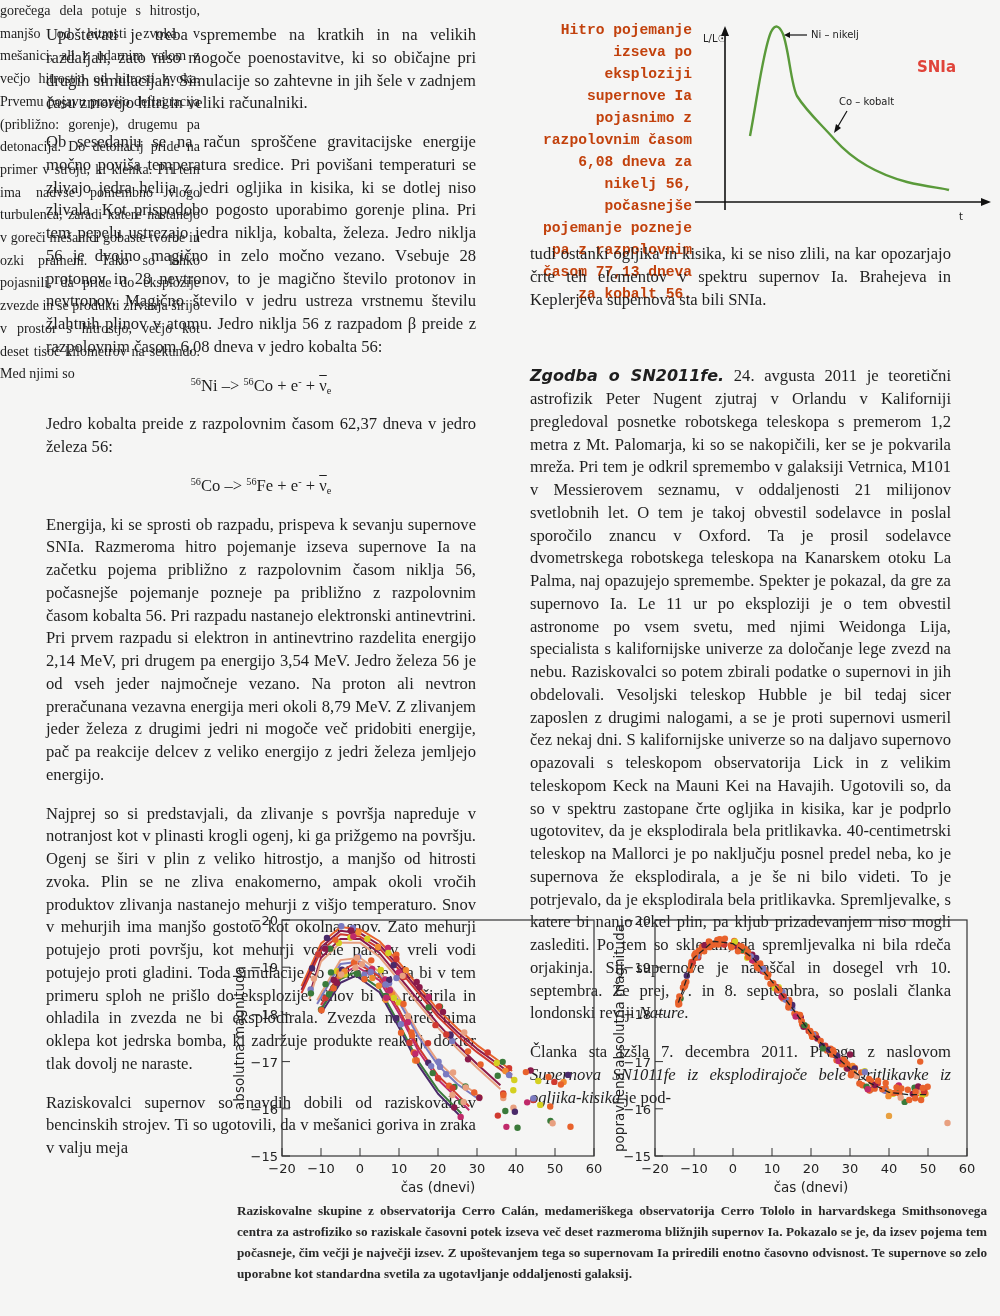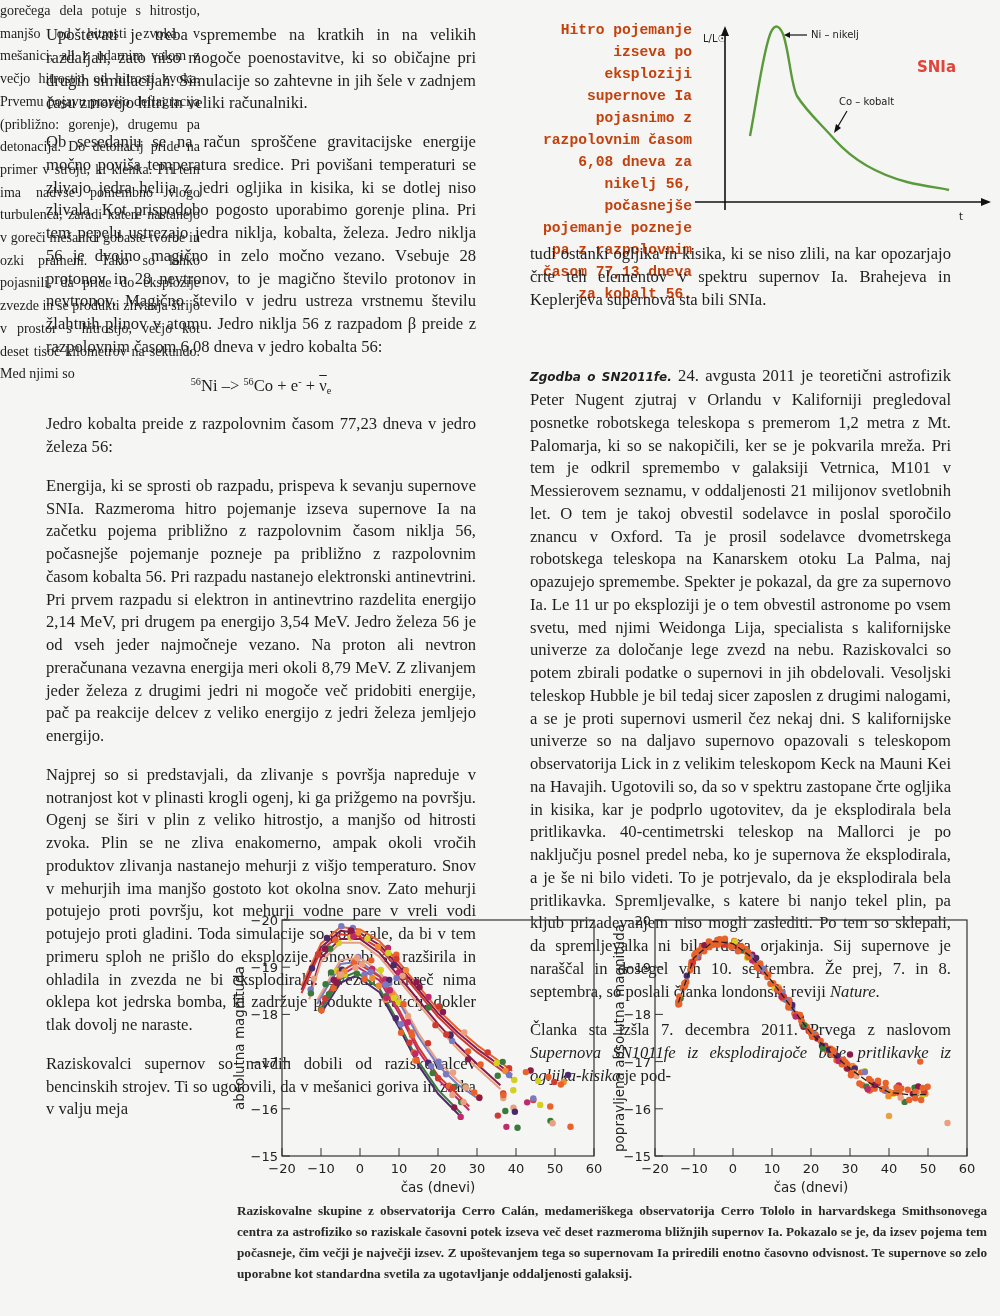--- a/index.html
+++ b/index.html
@@ -19,7 +19,7 @@
   .sub { font-size:0.62em; vertical-align:0.55em; line-height:0; }
   .subl { font-size:0.62em; vertical-align:-0.25em; line-height:0; }
   .nubar { text-decoration:overline; }
-  .heading { font-family:"DejaVu Sans","Liberation Sans",sans-serif; font-weight:bold; font-style:italic; font-size:12px; }
+  .heading { font-family:"DejaVu Sans","Liberation Sans",sans-serif; font-weight:bold; font-style:italic; font-size:16px; }
   #top-caption {
     position:absolute; left:520px; top:19px; width:172px;
     font-family:Liberation Mono, monospace; font-weight:bold;

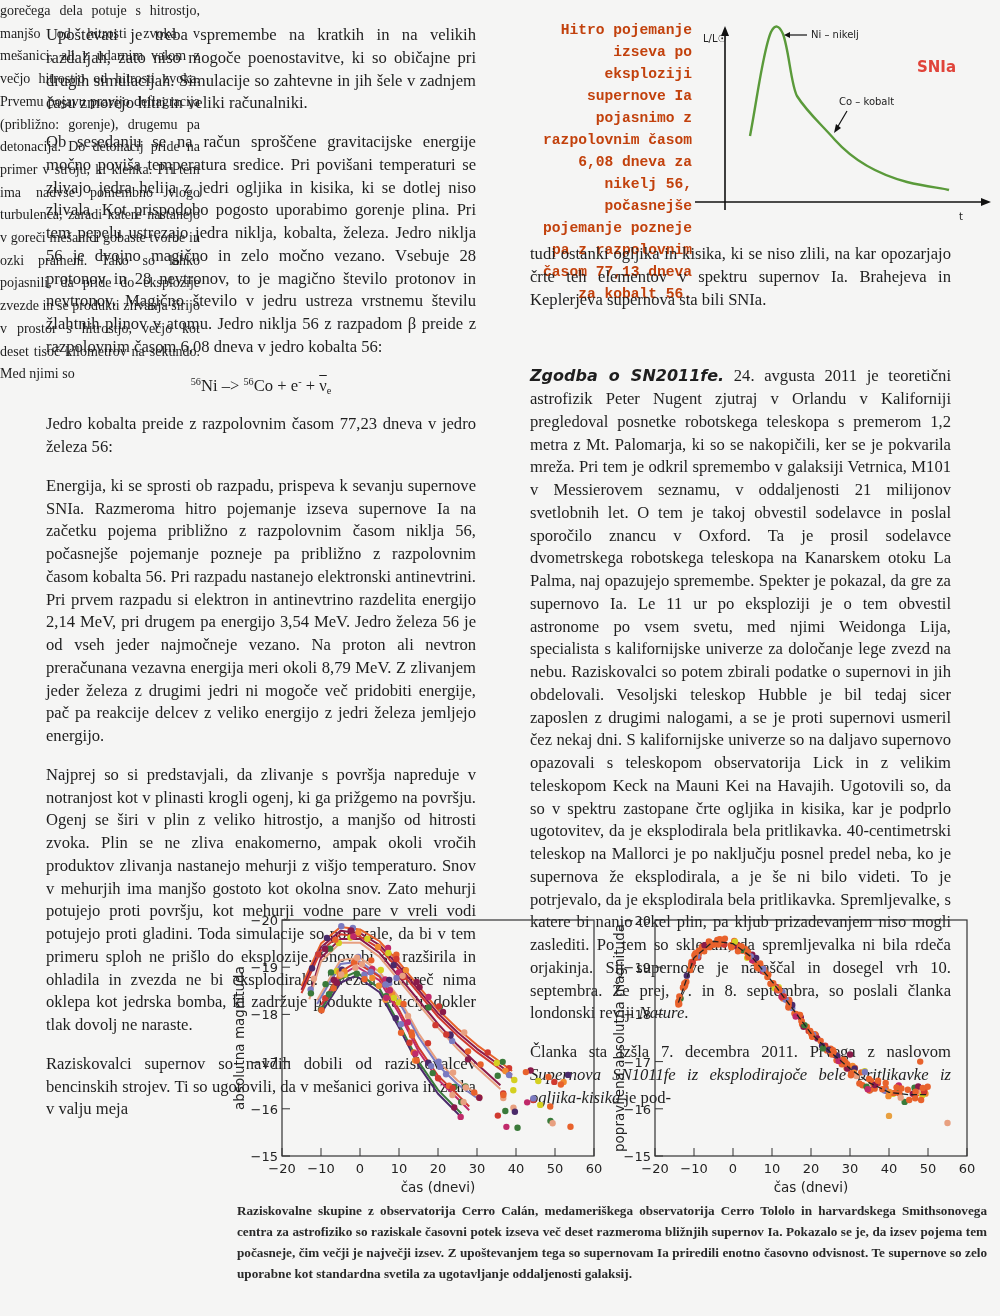--- a/index.html
+++ b/index.html
@@ -42,7 +42,7 @@
   <p>Upoštevati je treba spremembe na kratkih in na velikih razdaljah, zato niso mogoče poenostavitve, ki so običajne pri drugih simulacijah. Simulacije so zahtevne in jih šele v zadnjem času zmorejo hitri in veliki računalniki.</p>
   <p>Ob sesedanju se na račun sproščene gravitacijske energije močno poviša temperatura sredice. Pri povišani temperaturi se zlivajo jedra helija z jedri ogljika in kisika, ki se dotlej niso zlivala. Kot prispodobo pogosto uporabimo gorenje plina. Pri tem pepelu ustrezajo jedra niklja, kobalta, železa. Jedro niklja 56 je dvojno magično in zelo močno vezano. Vsebuje 28 protonov in 28 nevtronov, to je magično število protonov in nevtronov. Magično število v jedru ustreza vrstnemu številu žlahtnih plinov v atomu. Jedro niklja 56 z razpadom β preide z razpolovnim časom 6,08 dneva v jedro kobalta 56:</p>
   <p class="eq"><span class="sub">56</span><span>Ni</span><span> –&gt; </span><span class="sub">56</span><span>Co</span><span> + e</span><span class="sub">-</span><span> + </span><span class="nubar">ν</span><span class="subl">e</span></p>
-  <p>Jedro kobalta preide z razpolovnim časom 77,23 dneva v jedro železa 56:</p>
+  <p>Jedro kobalta preide z razpolovnim časom 62,37 dneva v jedro železa 56:</p>
   <p>Energija, ki se sprosti ob razpadu, prispeva k sevanju supernove SNIa. Razmeroma hitro pojemanje izseva supernove Ia na začetku pojema približno z razpolovnim časom niklja 56, počasnejše pojemanje pozneje pa približno z razpolovnim časom kobalta 56. Pri razpadu nastanejo elektronski antinevtrini. Pri prvem razpadu si elektron in antinevtrino razdelita energijo 2,14 MeV, pri drugem pa energijo 3,54 MeV. Jedro železa 56 je od vseh jeder najmočneje vezano. Na proton ali nevtron preračunana vezavna energija meri okoli 8,79 MeV. Z zlivanjem jeder železa z drugimi jedri ni mogoče več pridobiti energije, pač pa reakcije delcev z veliko energijo z jedri železa jemljejo energijo.</p>
   <p>Najprej so si predstavjali, da zlivanje s površja napreduje v notranjost kot v plinasti krogli ogenj, ki ga prižgemo na površju. Ogenj se širi v plin z veliko hitrostjo, a manjšo od hitrosti zvoka. Plin se ne zliva enakomerno, ampak okoli vročih produktov zlivanja nastanejo mehurji z višjo temperaturo. Snov v mehurjih ima manjšo gostoto kot okolna snov. Zato mehurji potujejo proti površju, kot mehurji vodne pare v vreli vodi potujejo proti gladini. Toda simulacije so pokazale, da bi v tem primeru sploh ne prišlo do eksplozije. Snov bi se razširila in ohladila in zvezda ne bi eksplodirala. Zvezda namreč nima oklepa kot jedrska bomba, ki zadržuje produkte reakcij, dokler tlak dovolj ne naraste.</p>
   <p>Raziskovalci supernov so navdih dobili od raziskovalcev bencinskih strojev. Ti so ugotovili, da v mešanici goriva in zraka v valju meja</p>

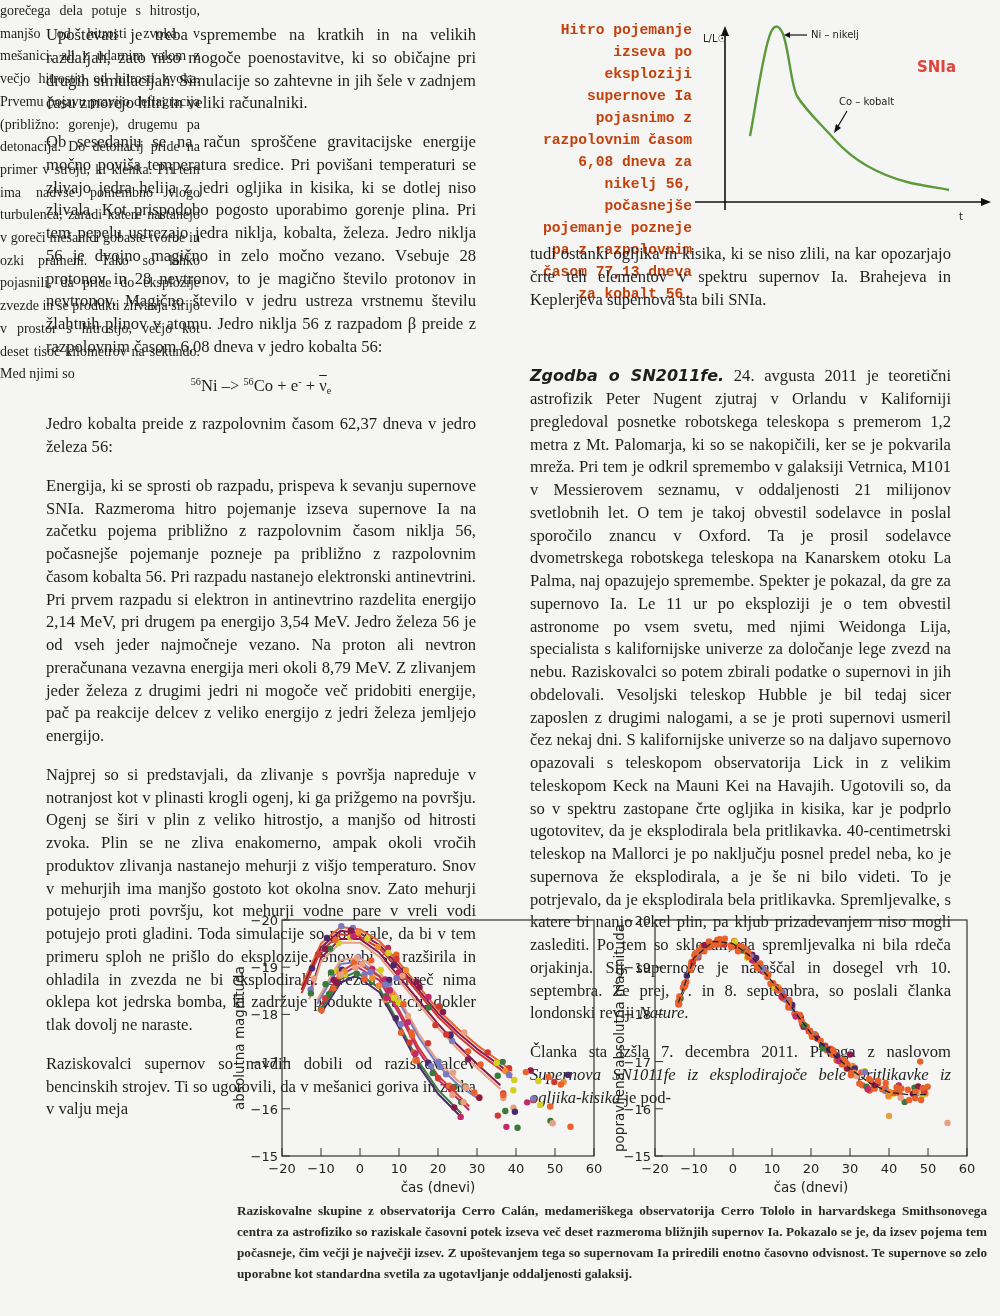--- a/index.html
+++ b/index.html
@@ -43,6 +43,7 @@
   <p>Ob sesedanju se na račun sproščene gravitacijske energije močno poviša temperatura sredice. Pri povišani temperaturi se zlivajo jedra helija z jedri ogljika in kisika, ki se dotlej niso zlivala. Kot prispodobo pogosto uporabimo gorenje plina. Pri tem pepelu ustrezajo jedra niklja, kobalta, železa. Jedro niklja 56 je dvojno magično in zelo močno vezano. Vsebuje 28 protonov in 28 nevtronov, to je magično število protonov in nevtronov. Magično število v jedru ustreza vrstnemu številu žlahtnih plinov v atomu. Jedro niklja 56 z razpadom β preide z razpolovnim časom 6,08 dneva v jedro kobalta 56:</p>
   <p class="eq"><span class="sub">56</span><span>Ni</span><span> –&gt; </span><span class="sub">56</span><span>Co</span><span> + e</span><span class="sub">-</span><span> + </span><span class="nubar">ν</span><span class="subl">e</span></p>
   <p>Jedro kobalta preide z razpolovnim časom 62,37 dneva v jedro železa 56:</p>
+  <p class="eq"><span class="sub">56</span><span>Co</span><span> –&gt; </span><span class="sub">56</span><span>Fe</span><span> + e</span><span class="sub">-</span><span> + </span><span class="nubar">ν</span><span class="subl">e</span></p>
   <p>Energija, ki se sprosti ob razpadu, prispeva k sevanju supernove SNIa. Razmeroma hitro pojemanje izseva supernove Ia na začetku pojema približno z razpolovnim časom niklja 56, počasnejše pojemanje pozneje pa približno z razpolovnim časom kobalta 56. Pri razpadu nastanejo elektronski antinevtrini. Pri prvem razpadu si elektron in antinevtrino razdelita energijo 2,14 MeV, pri drugem pa energijo 3,54 MeV. Jedro železa 56 je od vseh jeder najmočneje vezano. Na proton ali nevtron preračunana vezavna energija meri okoli 8,79 MeV. Z zlivanjem jeder železa z drugimi jedri ni mogoče več pridobiti energije, pač pa reakcije delcev z veliko energijo z jedri železa jemljejo energijo.</p>
   <p>Najprej so si predstavjali, da zlivanje s površja napreduje v notranjost kot v plinasti krogli ogenj, ki ga prižgemo na površju. Ogenj se širi v plin z veliko hitrostjo, a manjšo od hitrosti zvoka. Plin se ne zliva enakomerno, ampak okoli vročih produktov zlivanja nastanejo mehurji z višjo temperaturo. Snov v mehurjih ima manjšo gostoto kot okolna snov. Zato mehurji potujejo proti površju, kot mehurji vodne pare v vreli vodi potujejo proti gladini. Toda simulacije so pokazale, da bi v tem primeru sploh ne prišlo do eksplozije. Snov bi se razširila in ohladila in zvezda ne bi eksplodirala. Zvezda namreč nima oklepa kot jedrska bomba, ki zadržuje produkte reakcij, dokler tlak dovolj ne naraste.</p>
   <p>Raziskovalci supernov so navdih dobili od raziskovalcev bencinskih strojev. Ti so ugotovili, da v mešanici goriva in zraka v valju meja</p>

